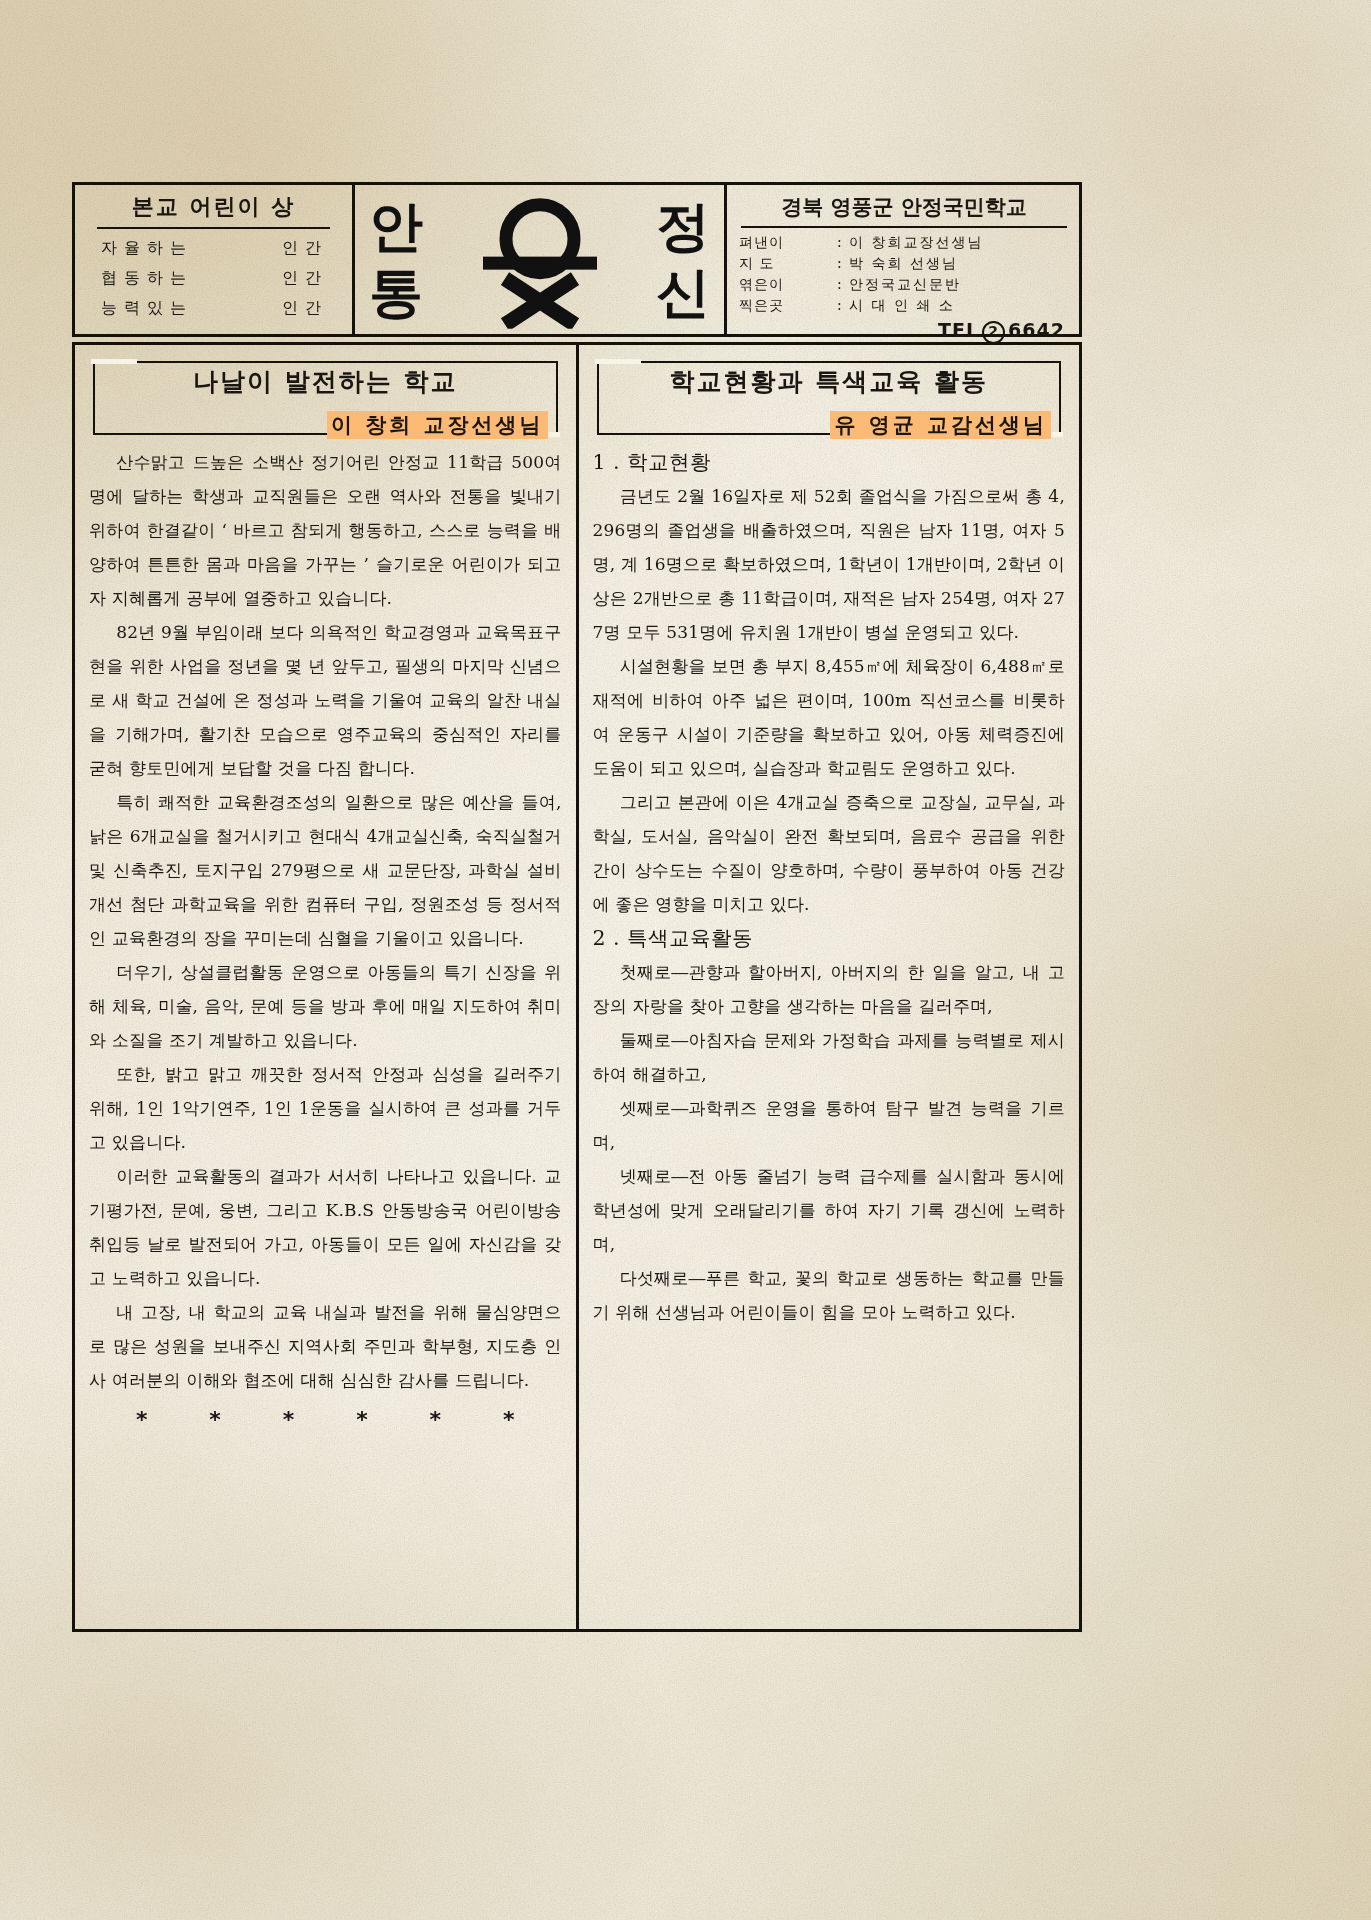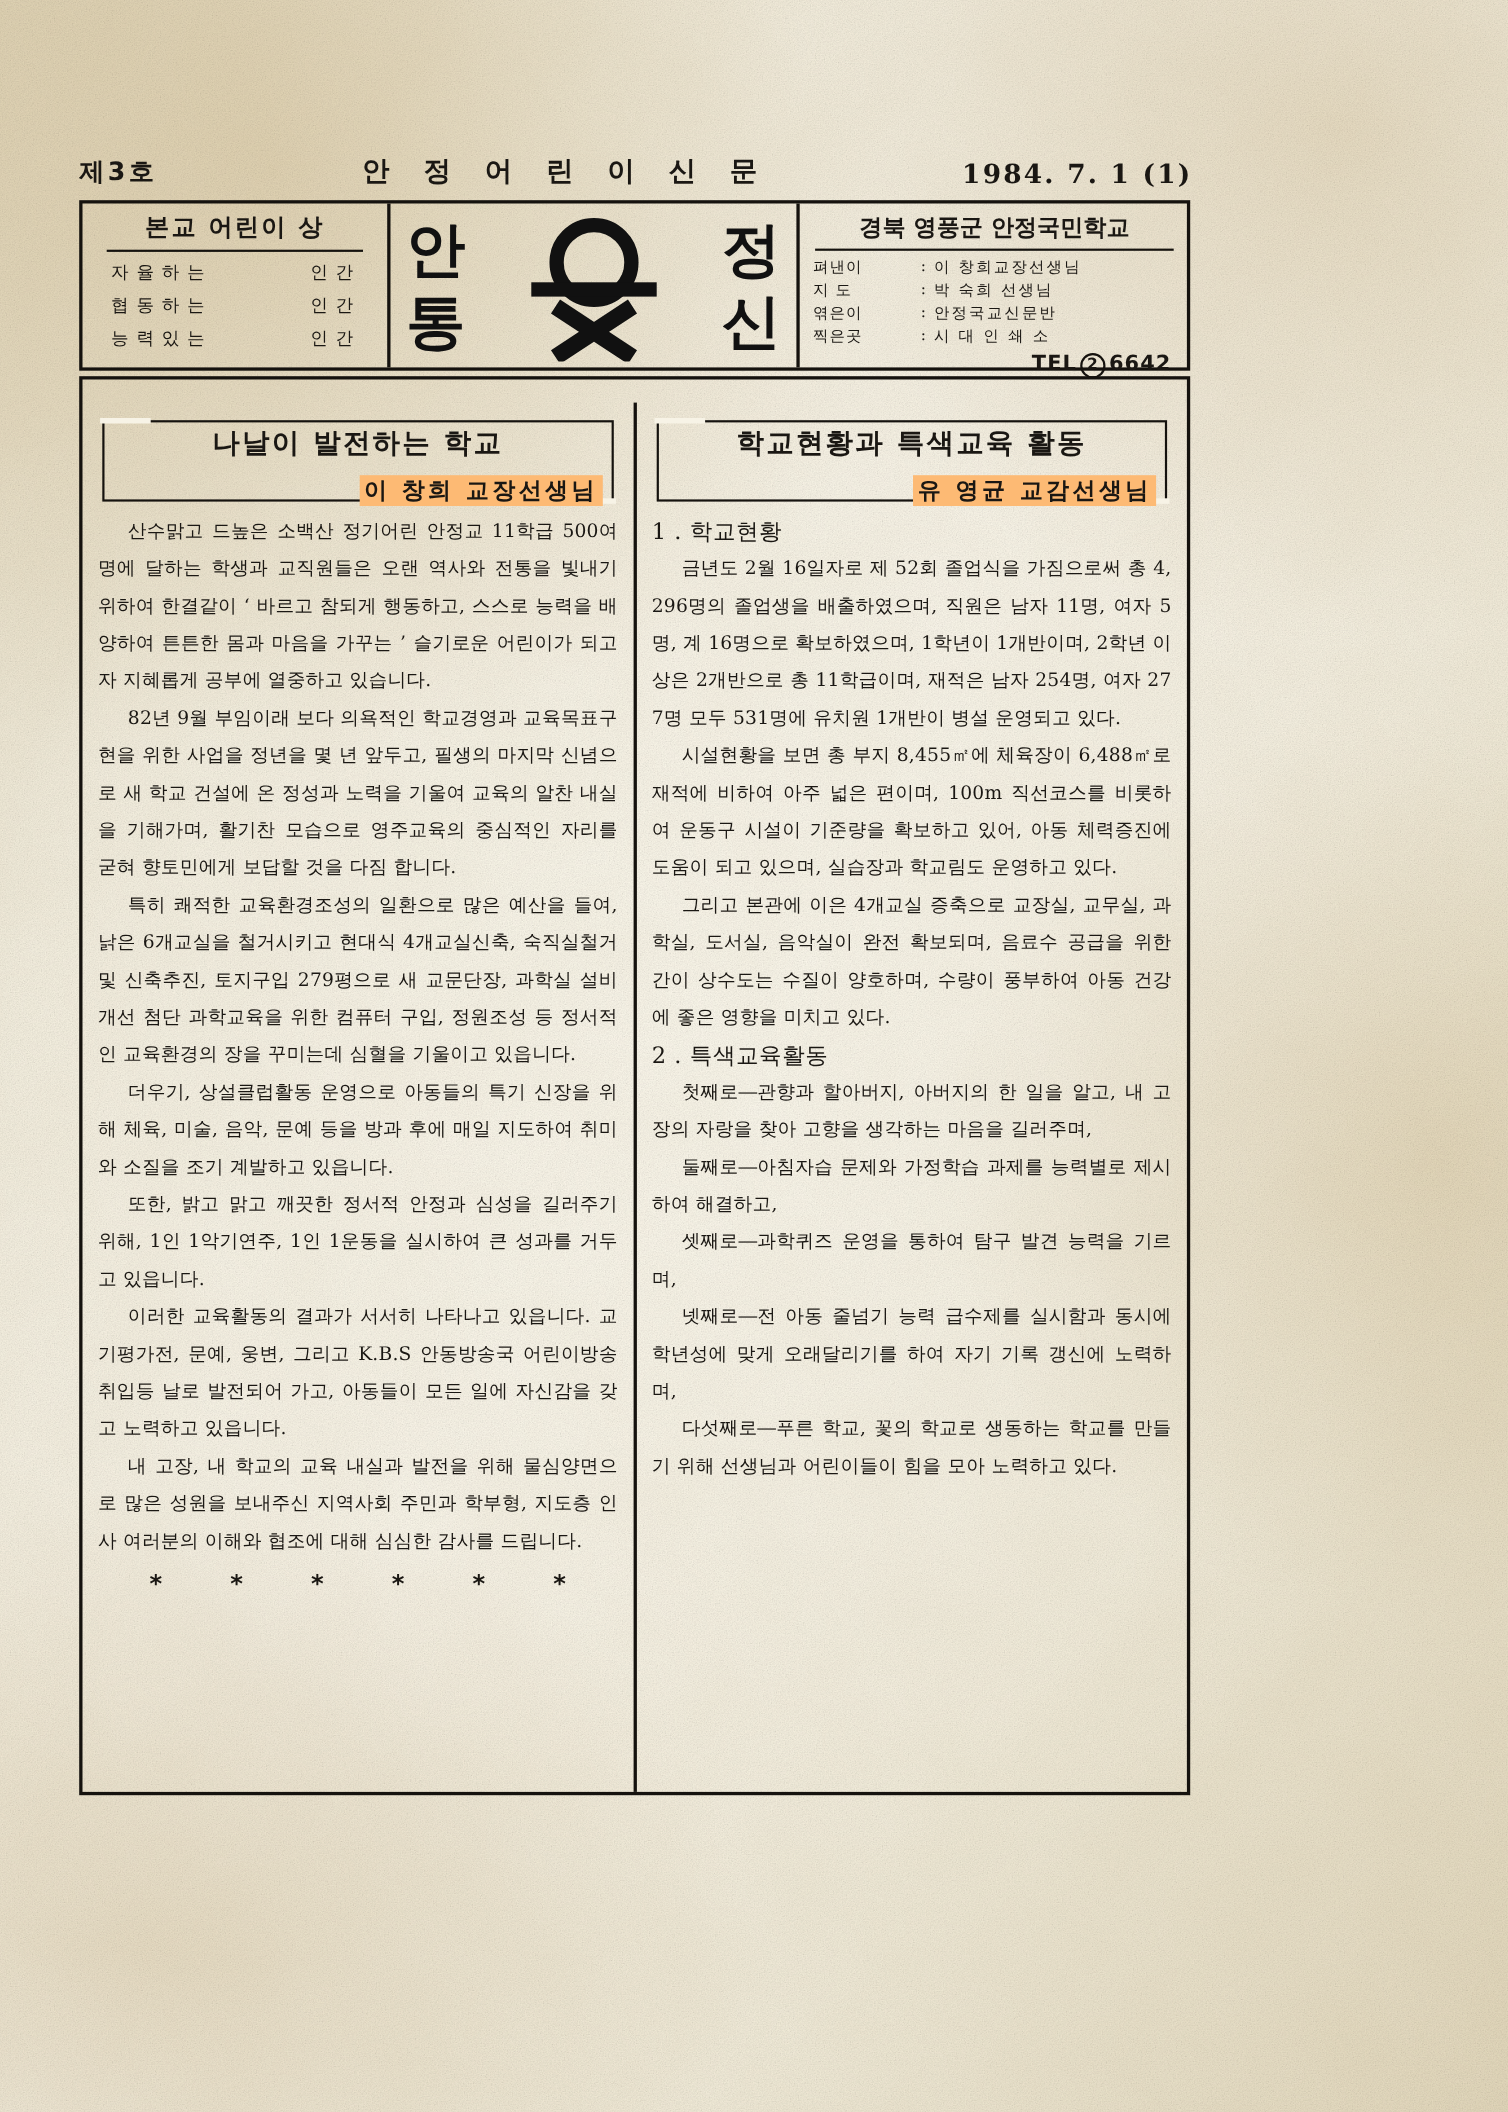--- a/index.html
+++ b/index.html
@@ -151,11 +151,6 @@
 
 <div id="sheet">
 
-  <div id="topline">
-    <div id="issue" class="sans">제3호</div>
-    <div id="papername" class="sans">안 정 어 린 이 신 문</div>
-    <div id="pubdate" class="sans">1984. 7. 1 (1)</div>
-  </div>
 
   <div id="header">
 

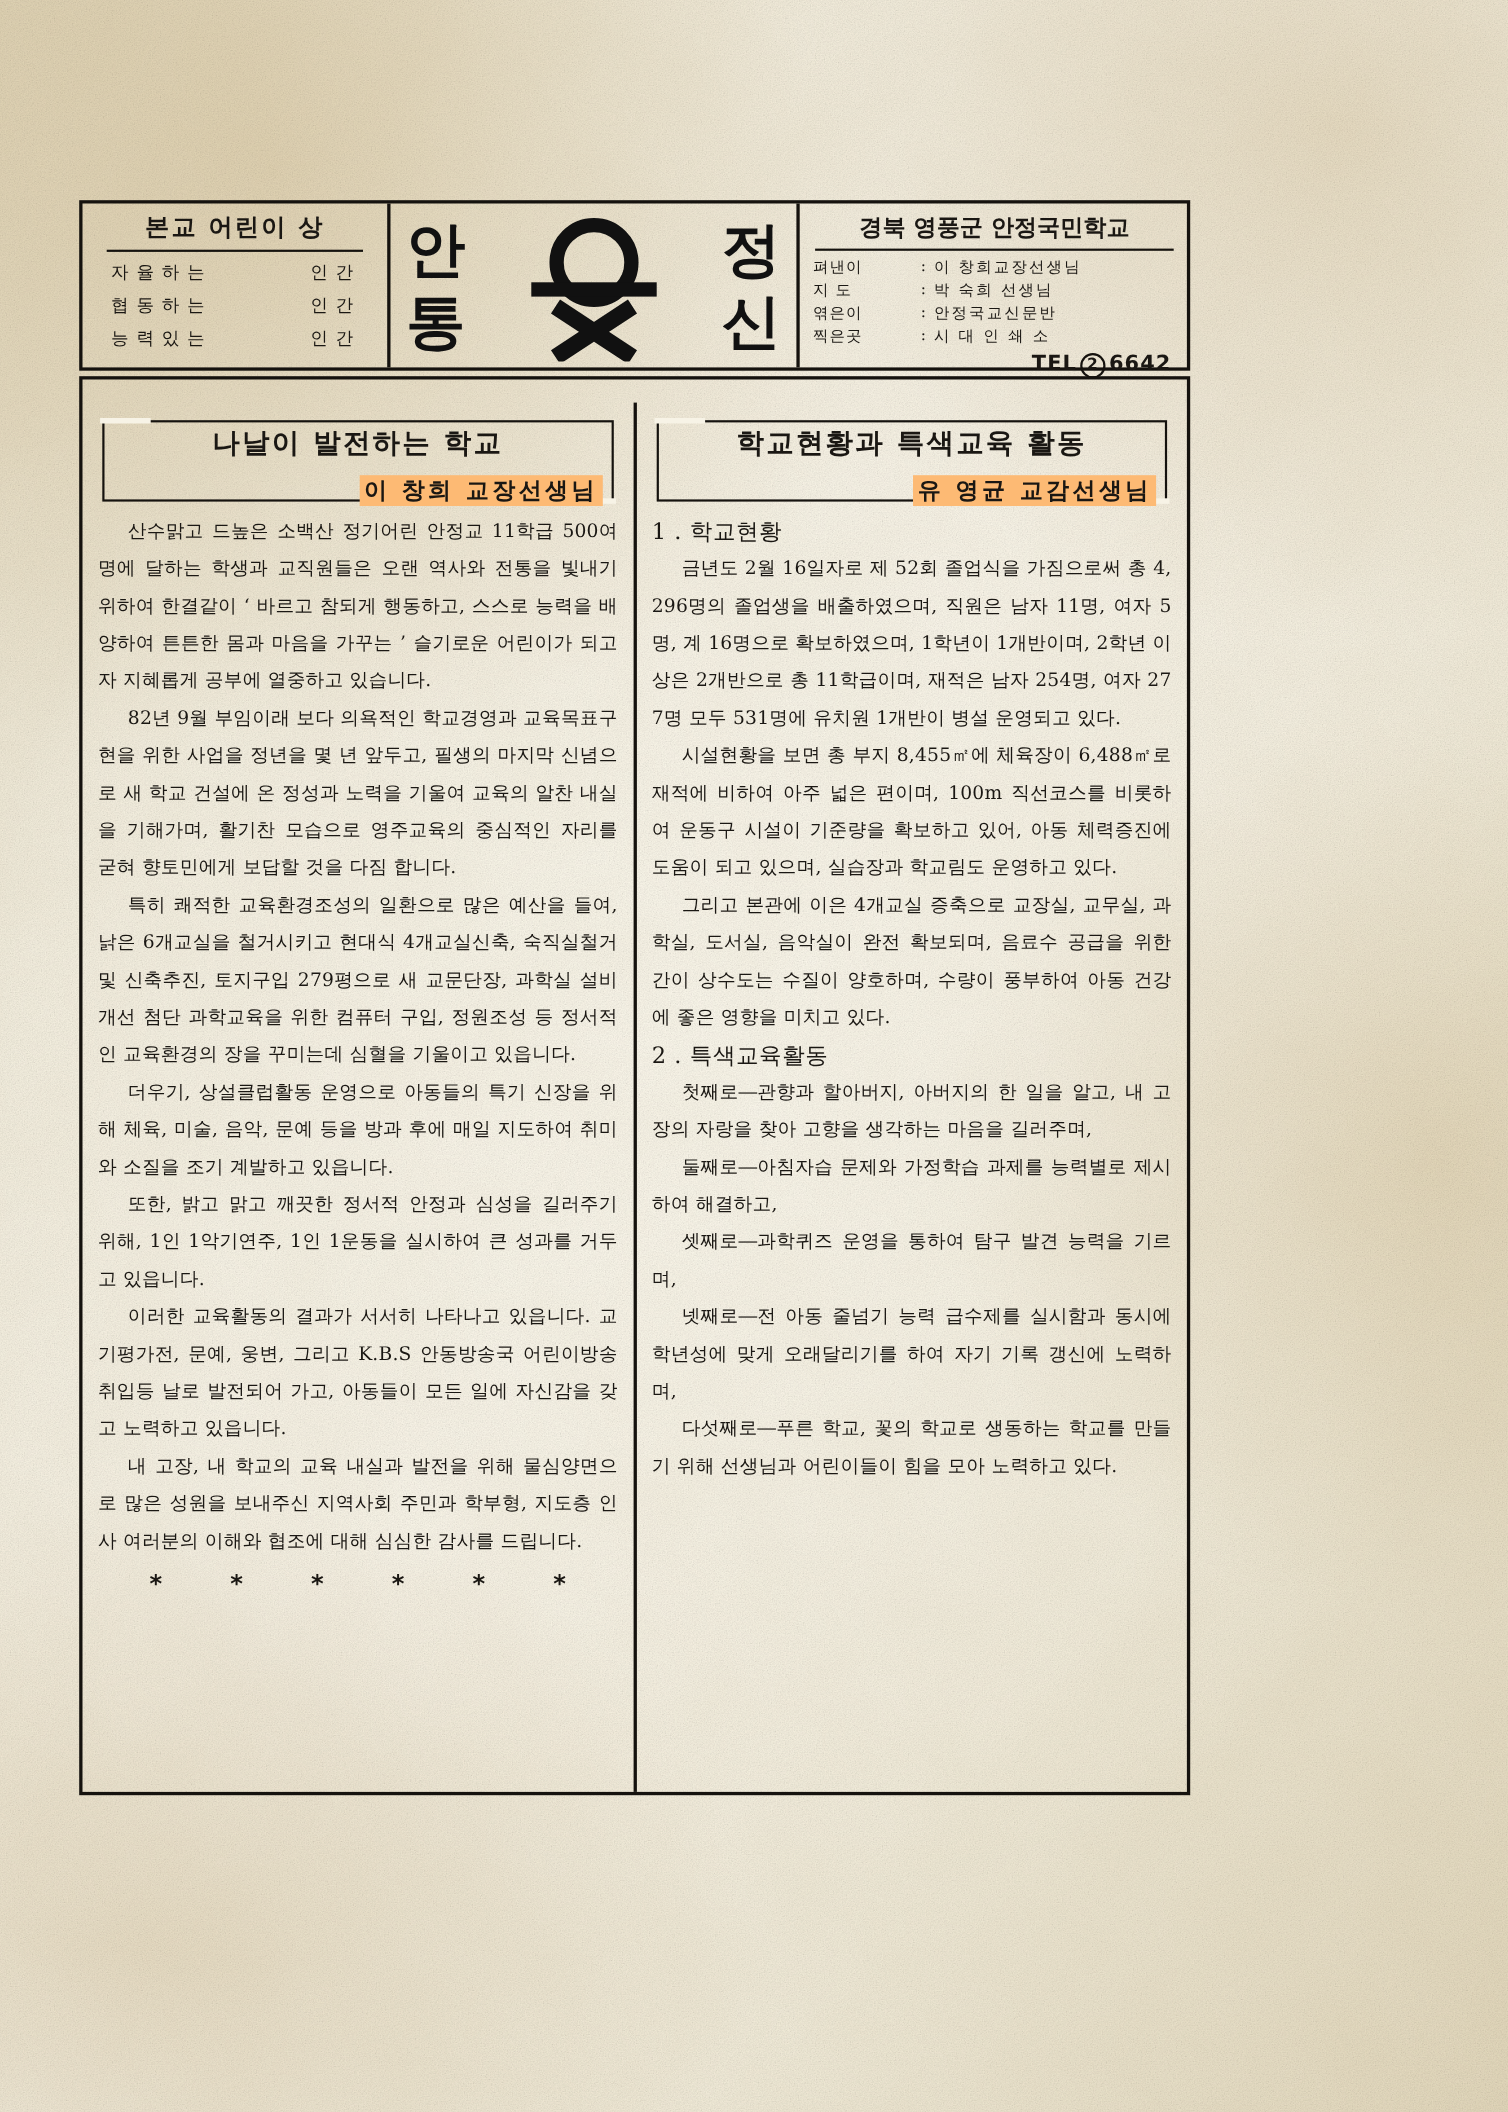--- a/index.html
+++ b/index.html
@@ -95,7 +95,7 @@
     position:absolute;left:12px;top:222px;width:1010px;height:1290px;
     border:3px solid #15120e;display:flex;box-sizing:border-box;
   }
-  .col{box-sizing:border-box;padding:10px 14px 0 14px;position:relative;margin-top:21px;}
+  .col{box-sizing:border-box;padding:10px 14px 0 14px;position:relative;}
   #colL{width:505px;border-right:3px solid #15120e;}
   #colR{width:502px;}
 

